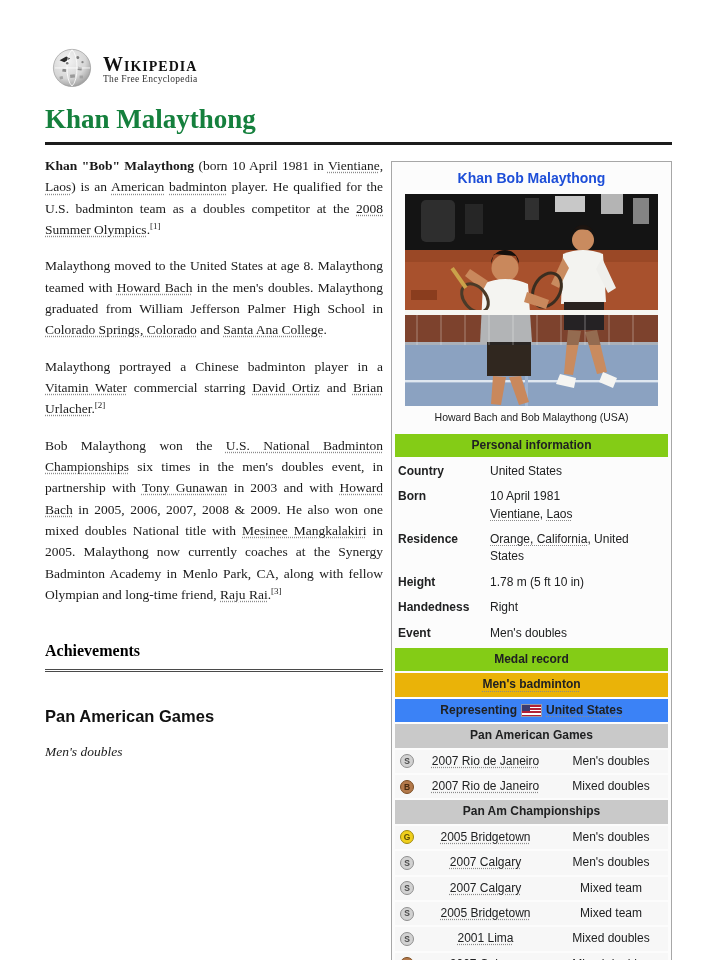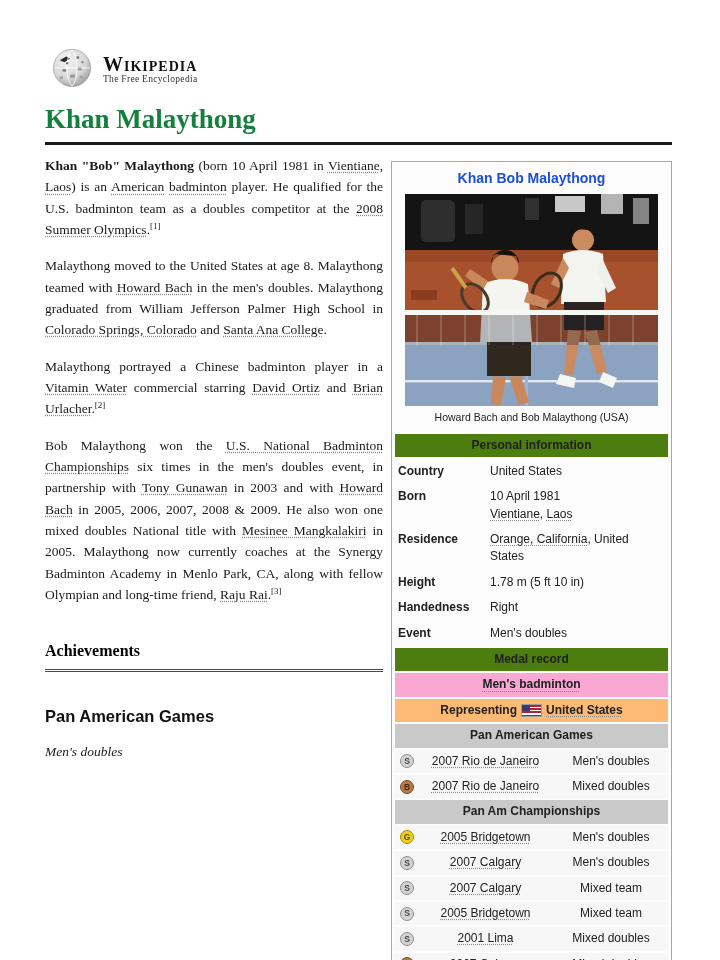--- a/index.html
+++ b/index.html
@@ -48,7 +48,7 @@
   .ib-title { text-align:center; font-weight:bold; font-size:14px; padding:2px 0 6px; color:#1d4ed8; }
   .ib-photo { display:block; width:253px; height:212px; margin:0 auto; }
   .ib-caption { text-align:center; font-size:10.5px; padding:4px 6px 6px; color:#222; }
-  .ib-header { background:#4d7c0f; text-align:center; font-weight:bold; padding:3px 0; margin:2px 0; }
+  .ib-header { background:#84cc16; text-align:center; font-weight:bold; padding:3px 0; margin:2px 0; }
   .ib-row { display:flex; padding:4px 3px; }
   .ib-label { width:92px; font-weight:bold; }
   .ib-value { flex:1; }

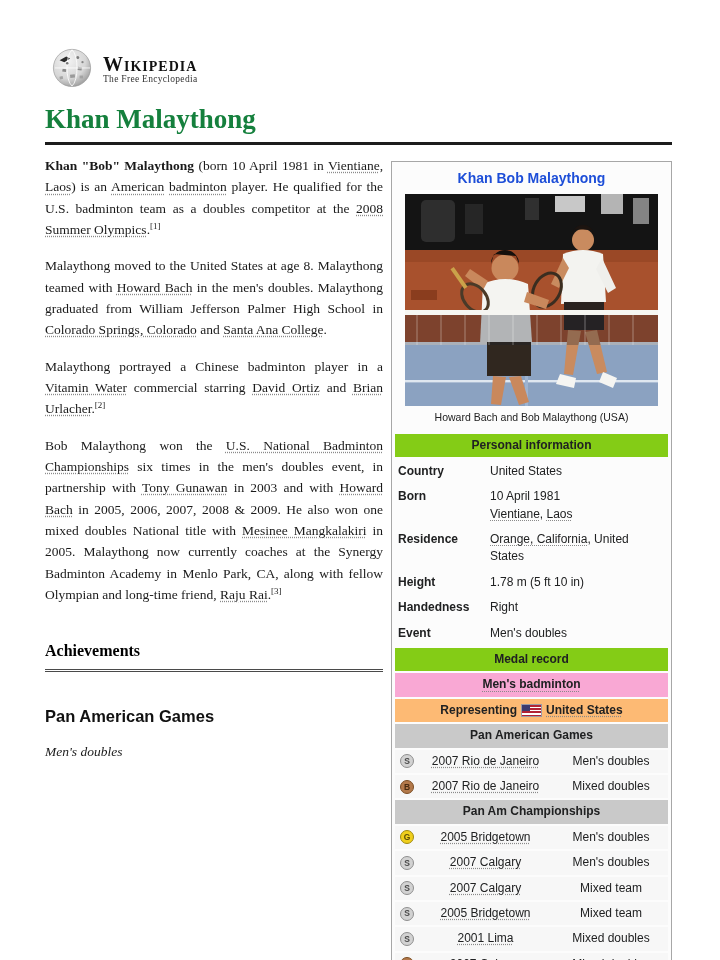--- a/index.html
+++ b/index.html
@@ -54,7 +54,7 @@
   .ib-value { flex:1; }
   .ib-value .vline { display:block; }
 
-  .mr-sub { background:#f9a8d4; text-align:center; padding:3px 0; margin-top:2px; font-weight:bold; }
+  .mr-sub { background:#eab308; text-align:center; padding:3px 0; margin-top:2px; font-weight:bold; }
   .mr-rep { background:#fdba74; text-align:center; padding:3px 0; margin-top:2px; font-weight:bold;
             display:flex; align-items:center; justify-content:center; gap:5px; }
   .mr-group { background:#c9c9c9; text-align:center; font-weight:bold; padding:3px 0; margin-top:2px; }

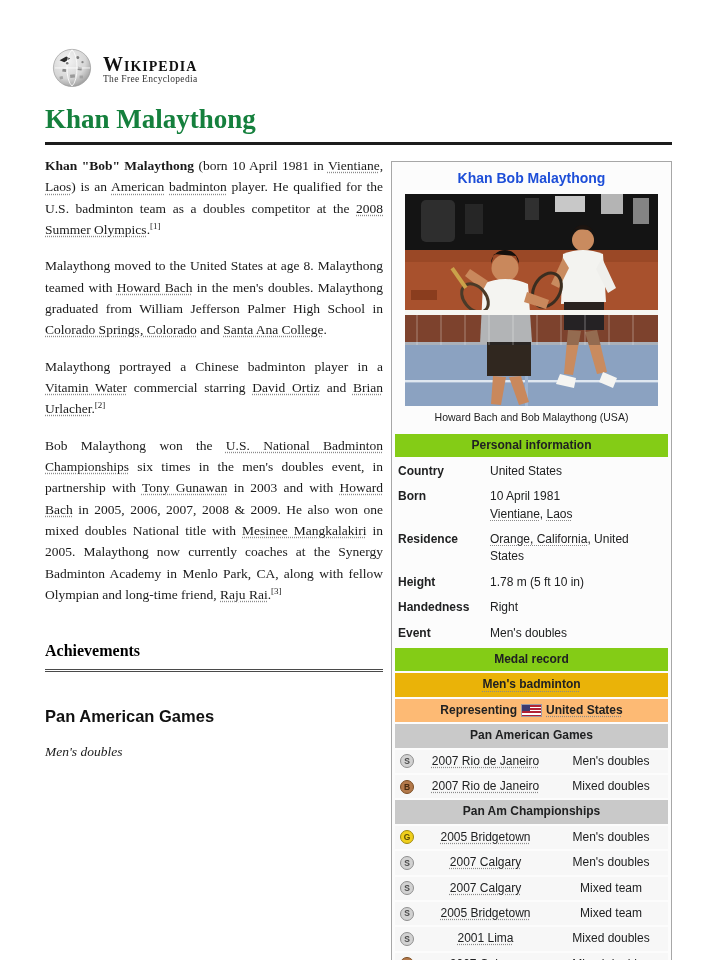--- a/index.html
+++ b/index.html
@@ -55,7 +55,7 @@
   .ib-value .vline { display:block; }
 
   .mr-sub { background:#eab308; text-align:center; padding:3px 0; margin-top:2px; font-weight:bold; }
-  .mr-rep { background:#fdba74; text-align:center; padding:3px 0; margin-top:2px; font-weight:bold;
+  .mr-rep { background:#3b82f6; text-align:center; padding:3px 0; margin-top:2px; font-weight:bold;
             display:flex; align-items:center; justify-content:center; gap:5px; }
   .mr-group { background:#c9c9c9; text-align:center; font-weight:bold; padding:3px 0; margin-top:2px; }
   .medal-row { display:flex; align-items:center; background:#f7f7f7; margin-top:2px; padding:3px 3px; }

